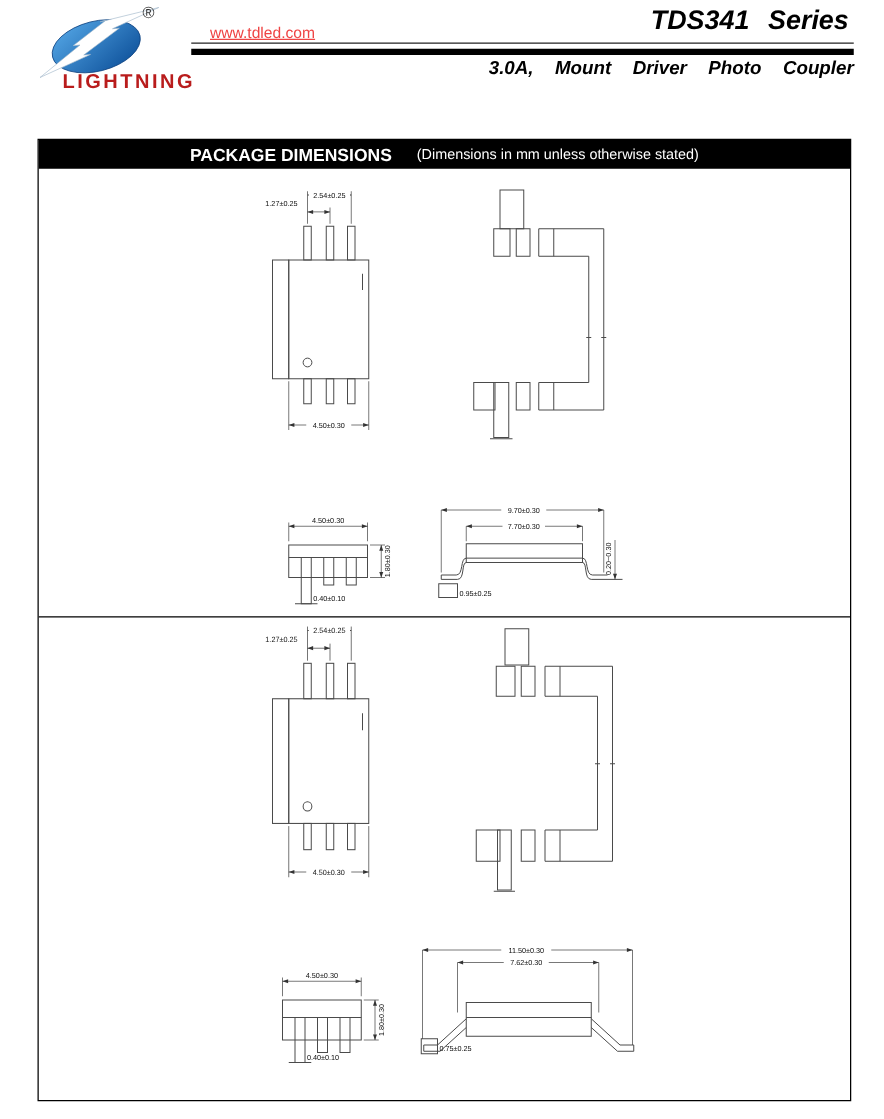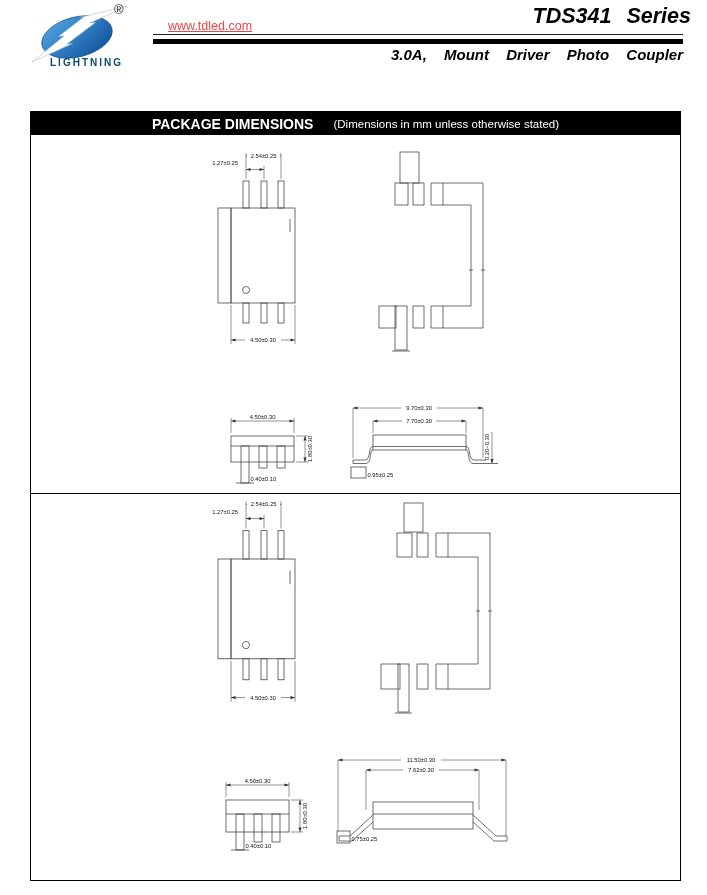--- a/index.html
+++ b/index.html
@@ -17,7 +17,7 @@
                color:#ef4444; text-decoration:underline; }
   .thin-rule { position:absolute; left:153px; top:34px; width:530px; height:1.2px; background:#222; }
   .thick-rule { position:absolute; left:153px; top:39px; width:530px; height:4.5px; background:#000; }
-  .series-title { position:absolute; right:16px; top:4px; font-size:21.5px; font-weight:bold;
+  .series-title { position:absolute; right:28px; top:4px; font-size:21.5px; font-weight:bold;
                   font-style:italic; word-spacing:9px; }
   .product-subtitle { position:absolute; right:24px; top:46px; font-size:15px; font-weight:bold;
                       font-style:italic; word-spacing:13px; }

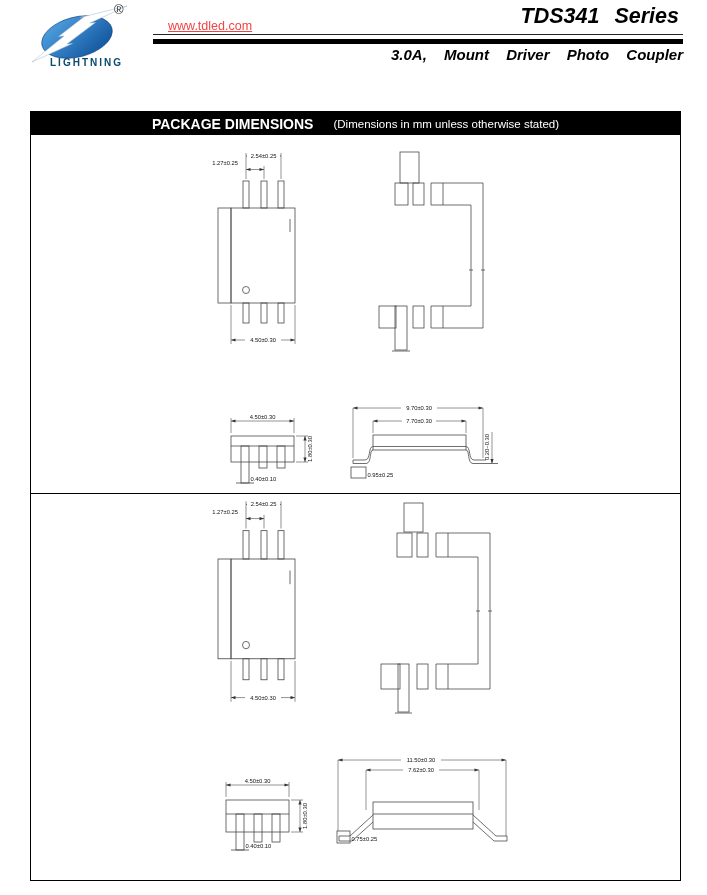--- a/index.html
+++ b/index.html
@@ -10,8 +10,8 @@
   .abs { position:absolute; }
 
   
-  .brand-name { position:absolute; left:50px; top:57px; font-size:10px; font-weight:bold;
-                letter-spacing:2px; color:#0c4a6e; }
+  .brand-name { position:absolute; left:50px; top:57px; font-size:16px; font-weight:bold;
+                letter-spacing:2px; color:#b91c1c; }
   .reg-mark { position:absolute; left:114px; top:2px; font-size:13px; color:#333; }
   .site-link { position:absolute; left:168px; top:19px; font-size:12.5px;
                color:#ef4444; text-decoration:underline; }

